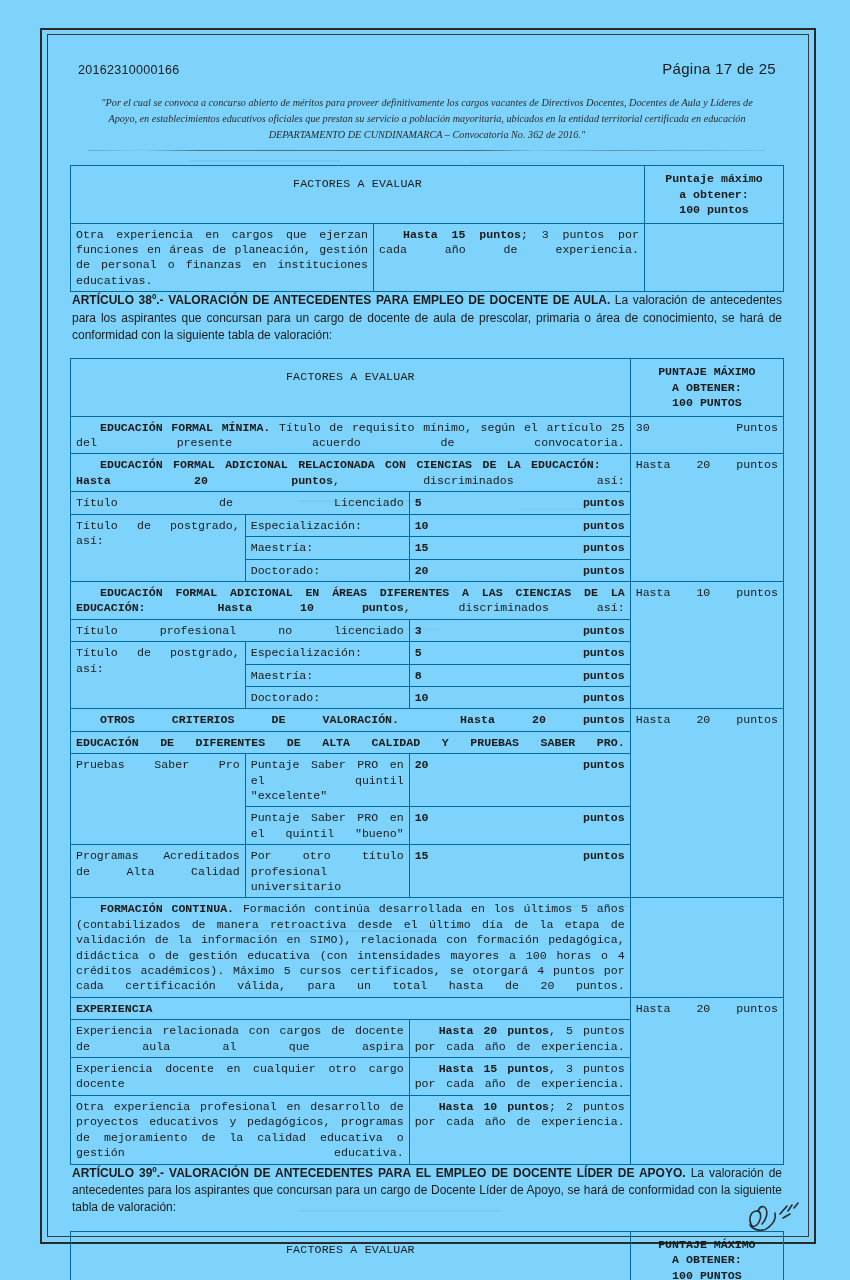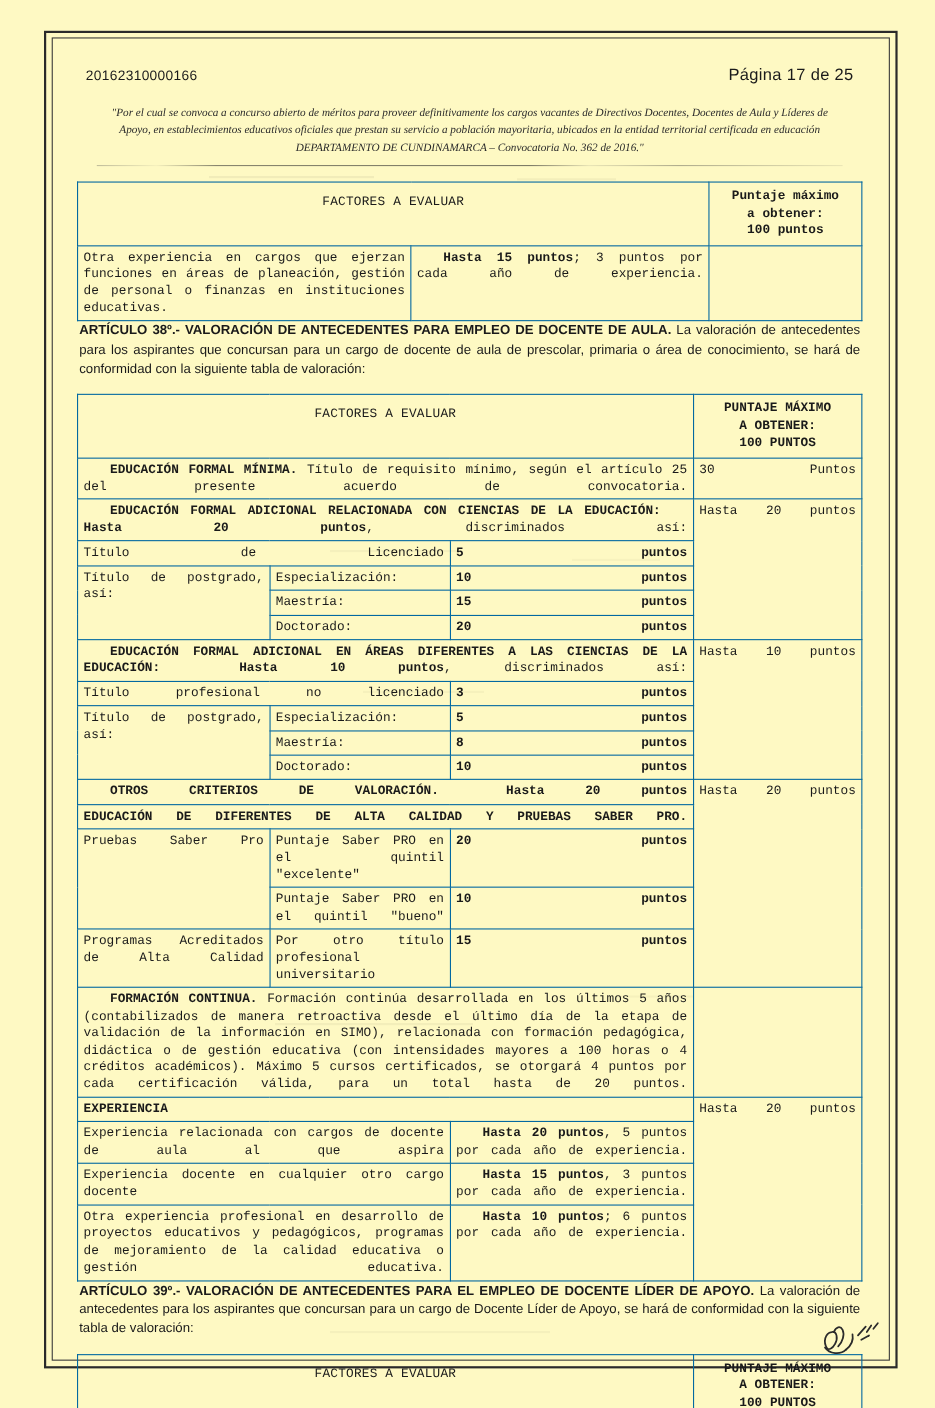--- a/index.html
+++ b/index.html
@@ -21,7 +21,7 @@
     position: absolute;
     left: 0; top: 0;
     width: 850px; height: 1280px;
-    background: #fef9c3;
+    background: #7dd3fc;
   }
   .frame-outer {
     position: absolute;

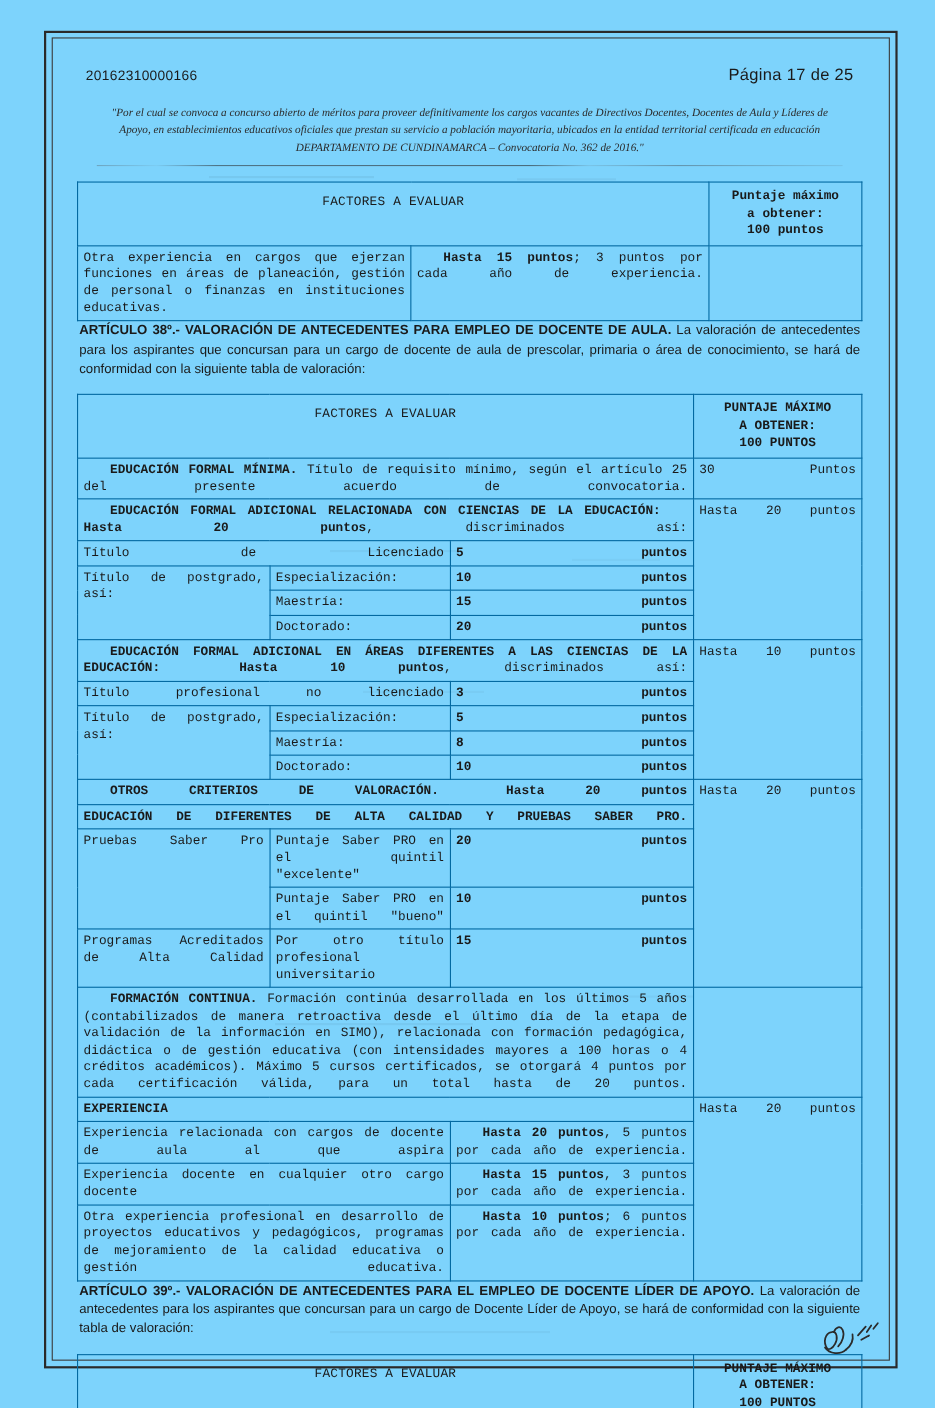--- a/index.html
+++ b/index.html
@@ -307,7 +307,7 @@
         </tr>
         <tr>
           <td colspan="2">Otra experiencia profesional en desarrollo de proyectos educativos y pedagógicos, programas de mejoramiento de la calidad educativa o gestión educativa.</td>
-          <td><span class="b">Hasta 10 puntos</span><span>; 6 puntos por cada año de experiencia.</span></td>
+          <td><span class="b">Hasta 10 puntos</span><span>; 2 puntos por cada año de experiencia.</span></td>
         </tr>
       </tbody>
     </table>

